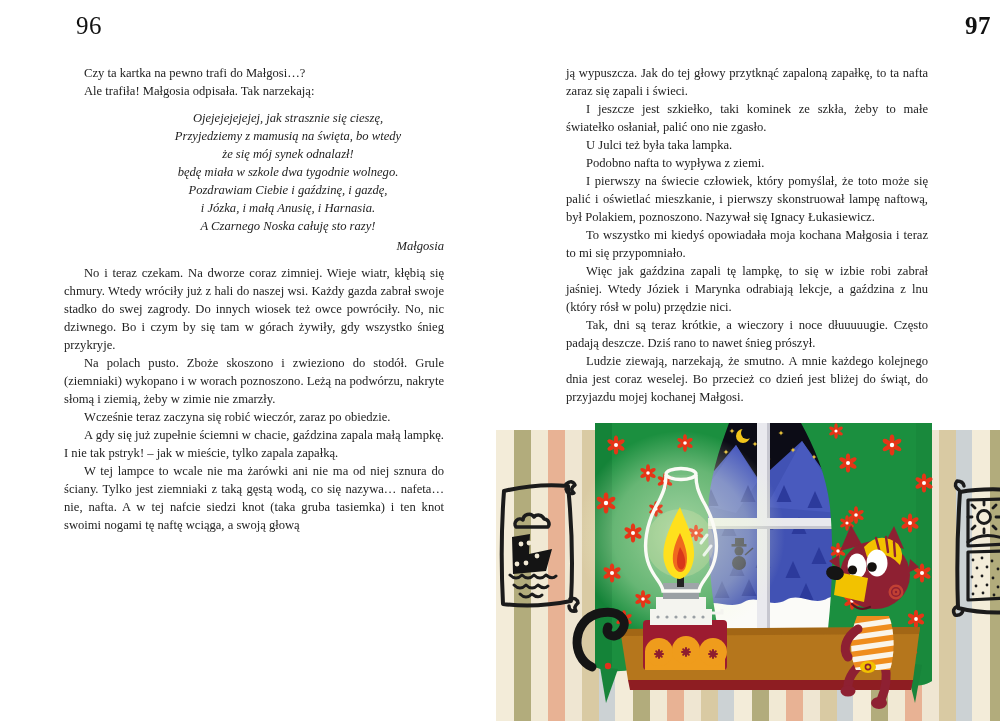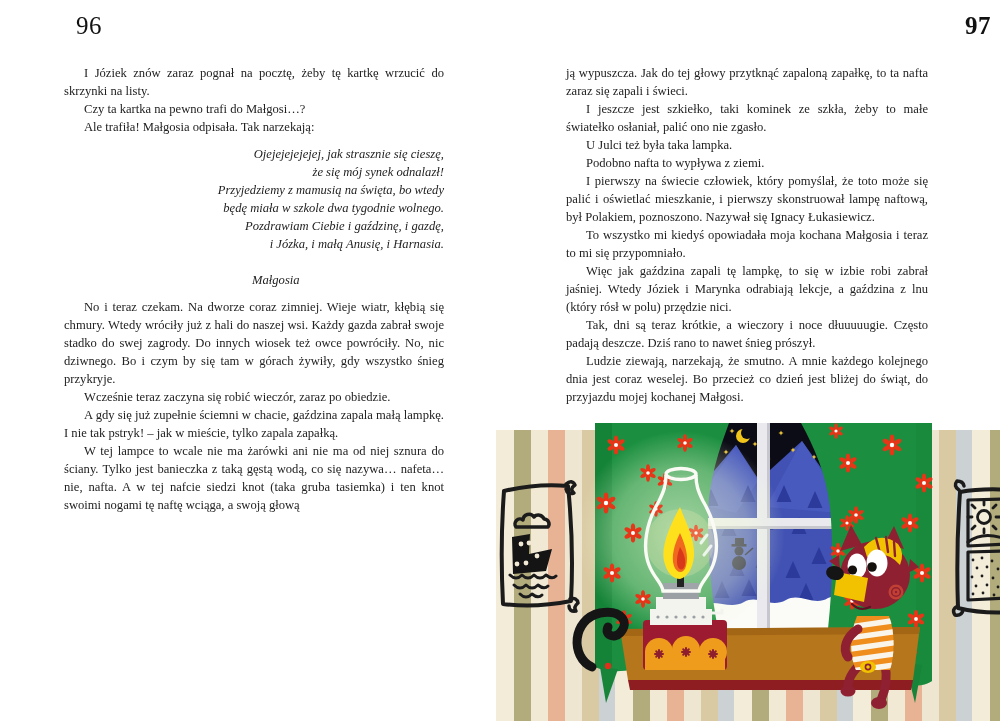--- a/index.html
+++ b/index.html
@@ -28,7 +28,6 @@
   <div class="pagenum right">97</div>
 
   <div class="col left">
-    <p>I Józiek znów zaraz pognał na pocztę, żeby tę kartkę wrzucić do skrzynki na listy.</p>
     <p>Czy ta kartka na pewno trafi do Małgosi…?</p>
     <p>Ale trafiła! Małgosia odpisała. Tak narzekają:</p>
     <div class="letter">

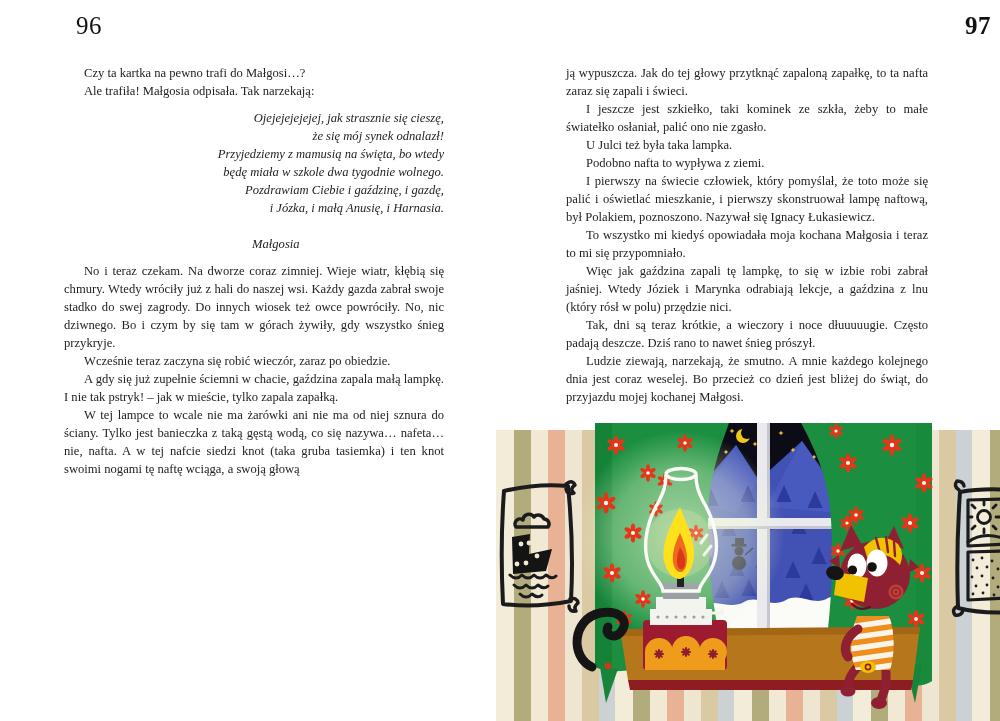--- a/index.html
+++ b/index.html
@@ -13,7 +13,7 @@
   .col.right{left:566px;width:362px;}
   .col p{margin:0;text-indent:20px;}
   .col p.noindent{text-indent:0;}
-  .letter{margin:9px 0 0 68px;font-style:italic;text-align:right;}
+  .letter{margin:9px 0 0 68px;font-style:italic;text-align:center;}
   .letter div{text-indent:0;}
   .signature{margin:18px 0 9px 188px;font-style:italic;text-align:left;text-indent:0;}
   .illo{position:absolute;left:496px;top:423px;width:504px;height:298px;}

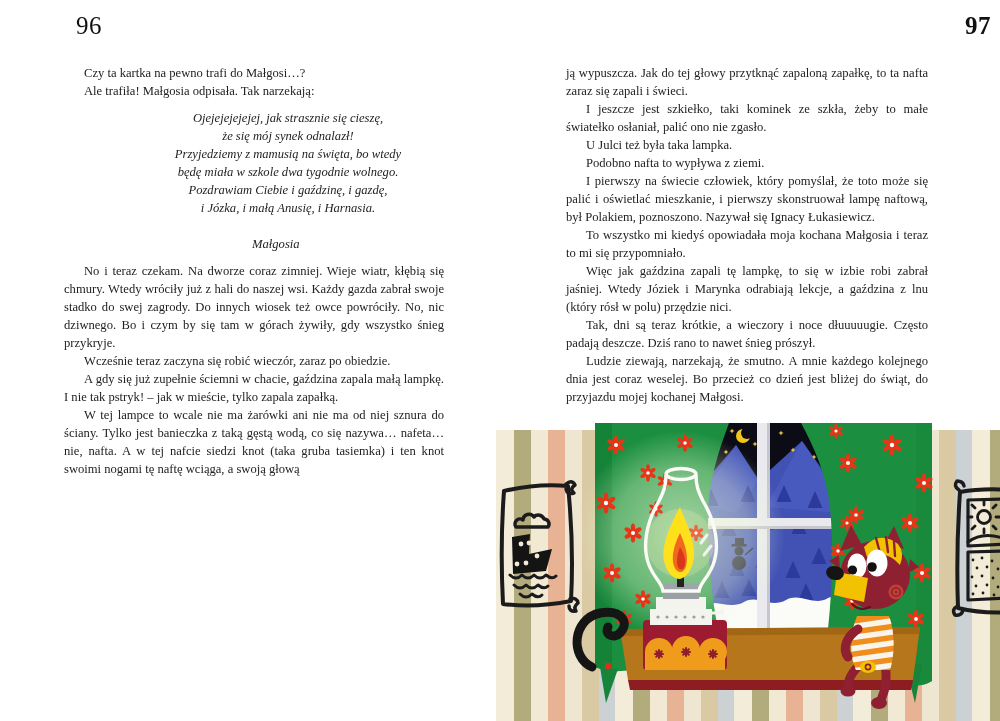--- a/index.html
+++ b/index.html
@@ -32,8 +32,8 @@
     <p>Ale trafiła! Małgosia odpisała. Tak narzekają:</p>
     <div class="letter">
       <div>Ojejejejejejej, jak strasznie się cieszę,</div>
+      <div>Przyjedziemy z mamusią na święta, bo wtedy</div>
       <div>że się mój synek odnalazł!</div>
-      <div>Przyjedziemy z mamusią na święta, bo wtedy</div>
       <div>będę miała w szkole dwa tygodnie wolnego.</div>
       <div>Pozdrawiam Ciebie i gaździnę, i gazdę,</div>
       <div>i Józka, i małą Anusię, i Harnasia.</div>

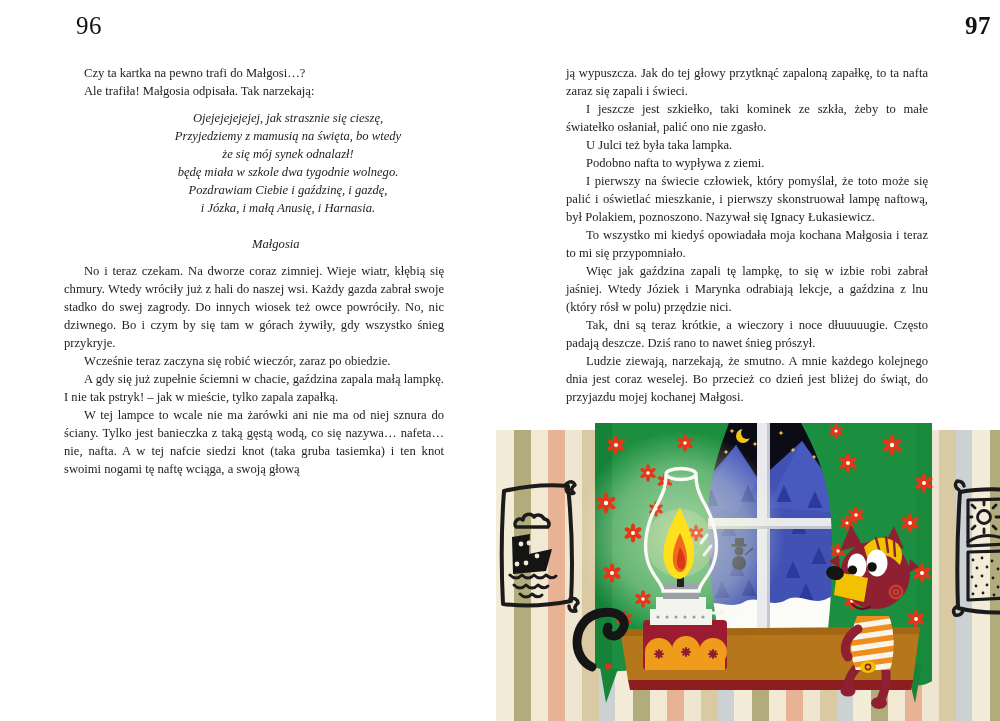--- a/index.html
+++ b/index.html
@@ -37,6 +37,7 @@
       <div>będę miała w szkole dwa tygodnie wolnego.</div>
       <div>Pozdrawiam Ciebie i gaździnę, i gazdę,</div>
       <div>i Józka, i małą Anusię, i Harnasia.</div>
+      <div>A Czarnego Noska całuję sto razy!</div>
     </div>
     <div class="signature">Małgosia</div>
     <p>No i teraz czekam. Na dworze coraz zimniej. Wieje wiatr, kłębią się chmury. Wtedy wróciły już z hali do naszej wsi. Każdy gazda zabrał swoje stadko do swej zagrody. Do innych wiosek też owce powróciły. No, nic dziwnego. Bo i czym by się tam w górach żywiły, gdy wszystko śnieg przykryje.</p>

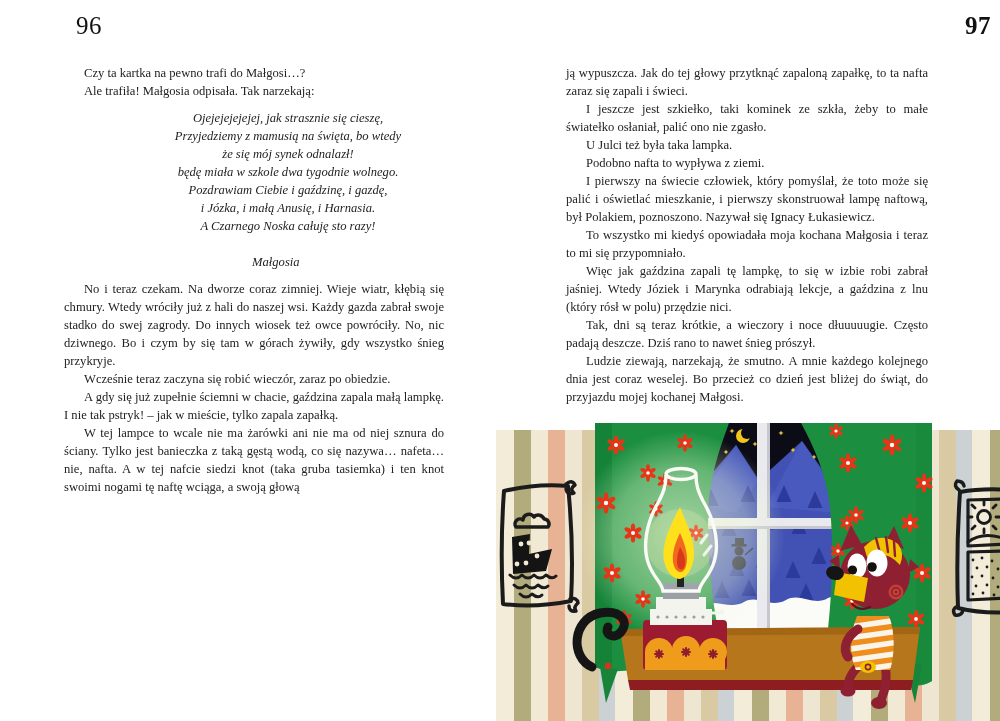--- a/index.html
+++ b/index.html
@@ -15,7 +15,7 @@
   .col p.noindent{text-indent:0;}
   .letter{margin:9px 0 0 68px;font-style:italic;text-align:center;}
   .letter div{text-indent:0;}
-  .signature{margin:18px 0 9px 188px;font-style:italic;text-align:left;text-indent:0;}
+  .signature{margin:2px 0 9px 188px;font-style:italic;text-align:right;text-indent:0;}
   .illo{position:absolute;left:496px;top:423px;width:504px;height:298px;}
   svg{display:block;}
 </style>

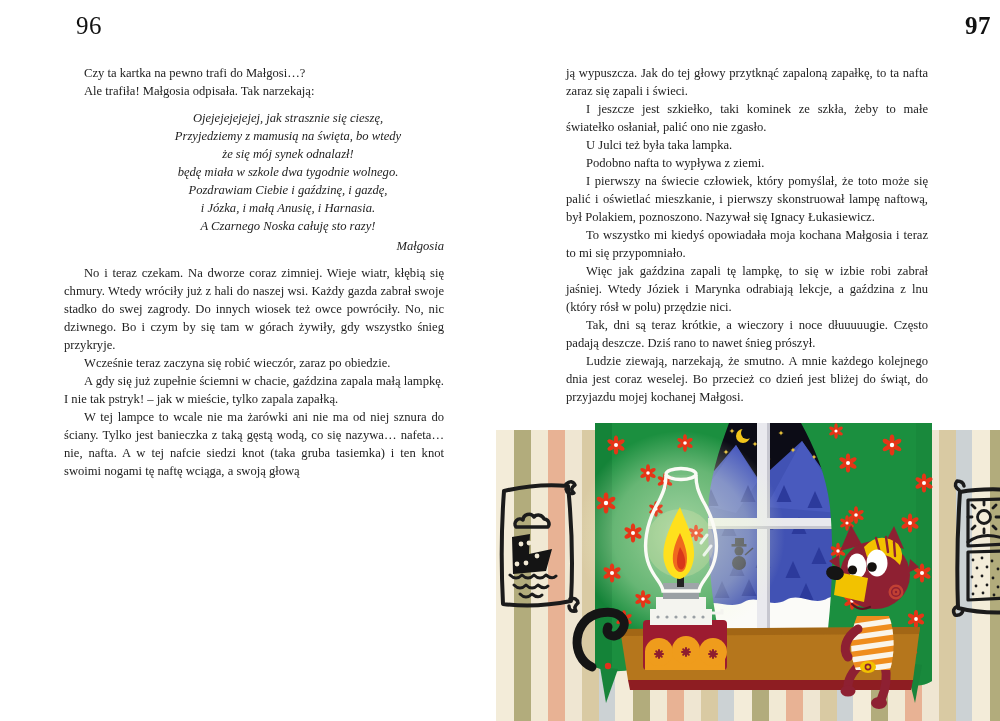--- a/index.html
+++ b/index.html
@@ -41,6 +41,7 @@
     </div>
     <div class="signature">Małgosia</div>
     <p>No i teraz czekam. Na dworze coraz zimniej. Wieje wiatr, kłębią się chmury. Wtedy wróciły już z hali do naszej wsi. Każdy gazda zabrał swoje stadko do swej zagrody. Do innych wiosek też owce powróciły. No, nic dziwnego. Bo i czym by się tam w górach żywiły, gdy wszystko śnieg przykryje.</p>
+    <p>Na polach pusto. Zboże skoszono i zwieziono do stodół. Grule (ziemniaki) wykopano i w worach poznoszono. Leżą na podwórzu, nakryte słomą i ziemią, żeby w zimie nie zmarzły.</p>
     <p>Wcześnie teraz zaczyna się robić wieczór, zaraz po obiedzie.</p>
     <p>A gdy się już zupełnie ściemni w chacie, gaździna zapala małą lampkę. I nie tak pstryk! – jak w mieście, tylko zapala zapałką.</p>
     <p>W tej lampce to wcale nie ma żarówki ani nie ma od niej sznura do ściany. Tylko jest banieczka z taką gęstą wodą, co się nazywa… nafeta… nie, nafta. A w tej nafcie siedzi knot (taka gruba tasiemka) i ten knot swoimi nogami tę naftę wciąga, a swoją głową</p>

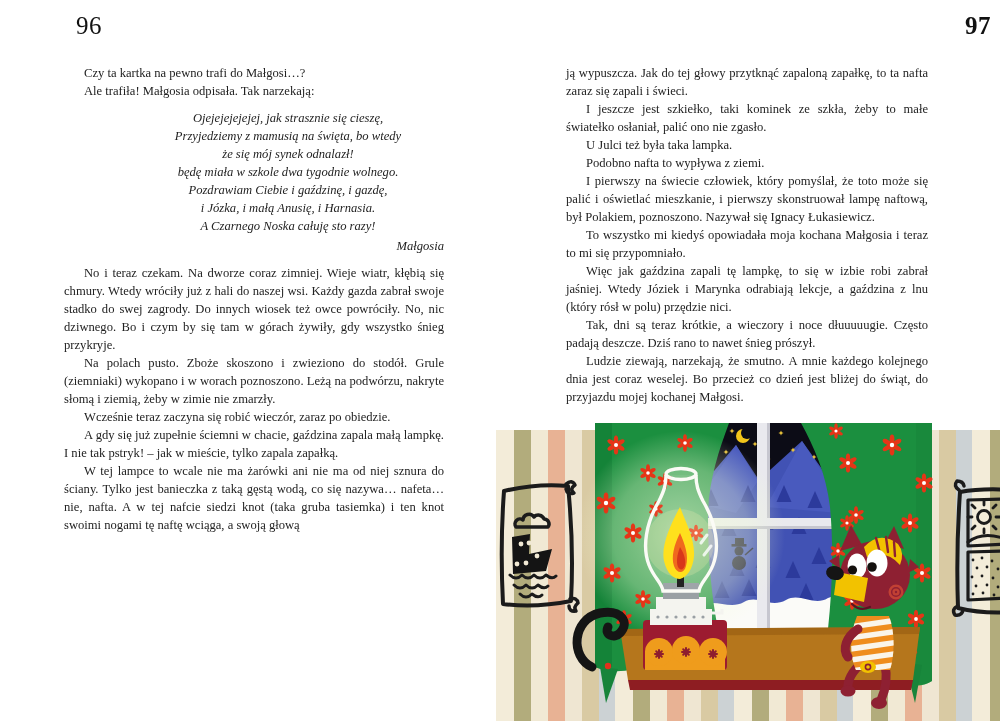--- a/index.html
+++ b/index.html
@@ -44,7 +44,7 @@
     <p>Na polach pusto. Zboże skoszono i zwieziono do stodół. Grule (ziemniaki) wykopano i w worach poznoszono. Leżą na podwórzu, nakryte słomą i ziemią, żeby w zimie nie zmarzły.</p>
     <p>Wcześnie teraz zaczyna się robić wieczór, zaraz po obiedzie.</p>
     <p>A gdy się już zupełnie ściemni w chacie, gaździna zapala małą lampkę. I nie tak pstryk! – jak w mieście, tylko zapala zapałką.</p>
-    <p>W tej lampce to wcale nie ma żarówki ani nie ma od niej sznura do ściany. Tylko jest banieczka z taką gęstą wodą, co się nazywa… nafeta… nie, nafta. A w tej nafcie siedzi knot (taka gruba tasiemka) i ten knot swoimi nogami tę naftę wciąga, a swoją głową</p>
+    <p>W tej lampce to wcale nie ma żarówki ani nie ma od niej sznura do ściany. Tylko jest ziemniaki z taką gęstą wodą, co się nazywa… nafeta… nie, nafta. A w tej nafcie siedzi knot (taka gruba tasiemka) i ten knot swoimi nogami tę naftę wciąga, a swoją głową</p>
   </div>
 
   <div class="col right">

